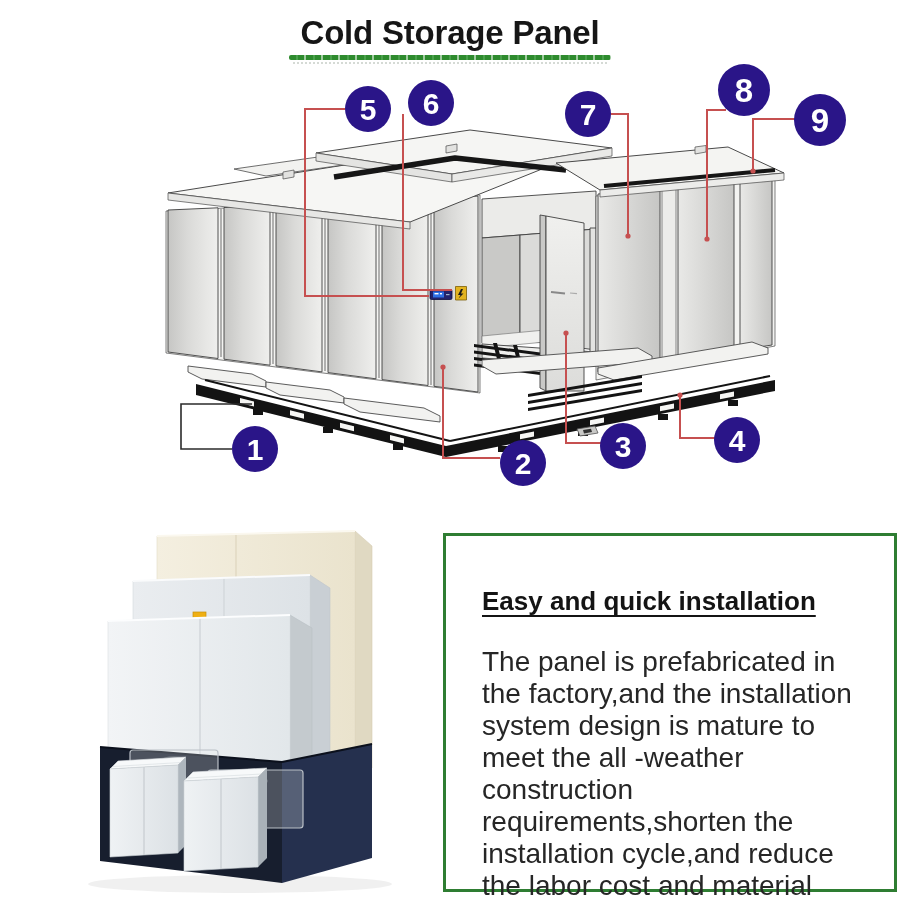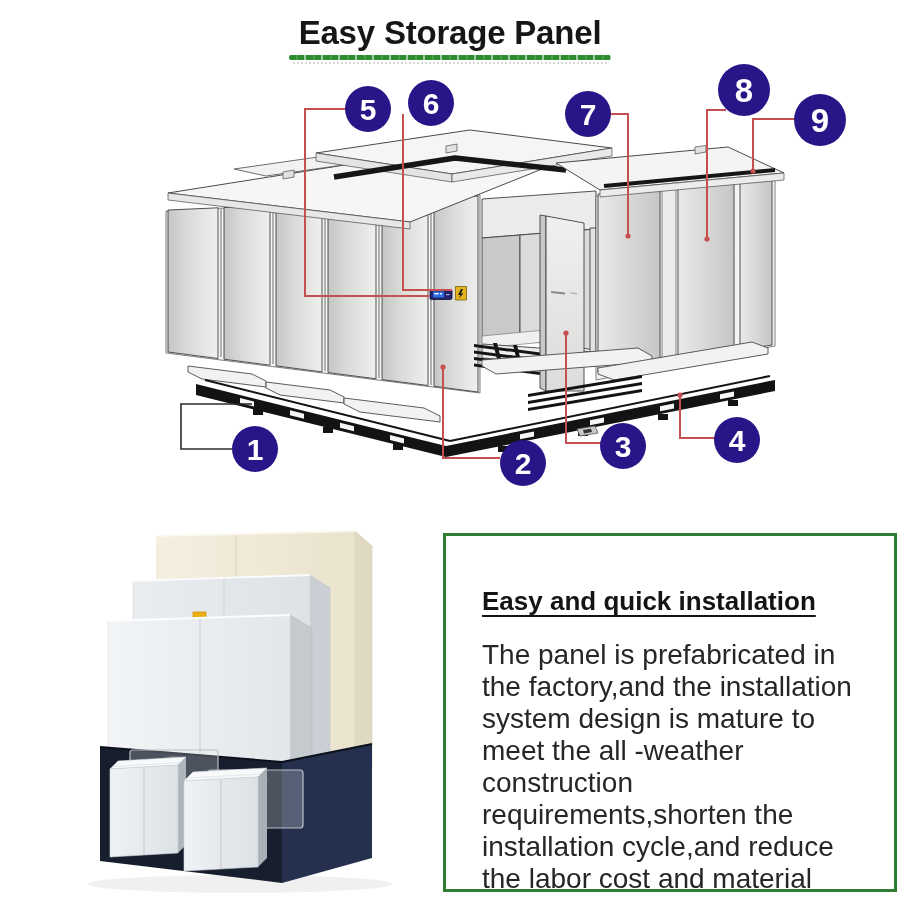--- a/index.html
+++ b/index.html
@@ -29,7 +29,7 @@
 <div class="stage">
 
   <div class="title-wrap">
-    <h1>Easy Storage Panel</h1>
+    <h1>Cold Storage Panel</h1>
     <div class="brush"></div>
     <div class="brush2"></div>
   </div>

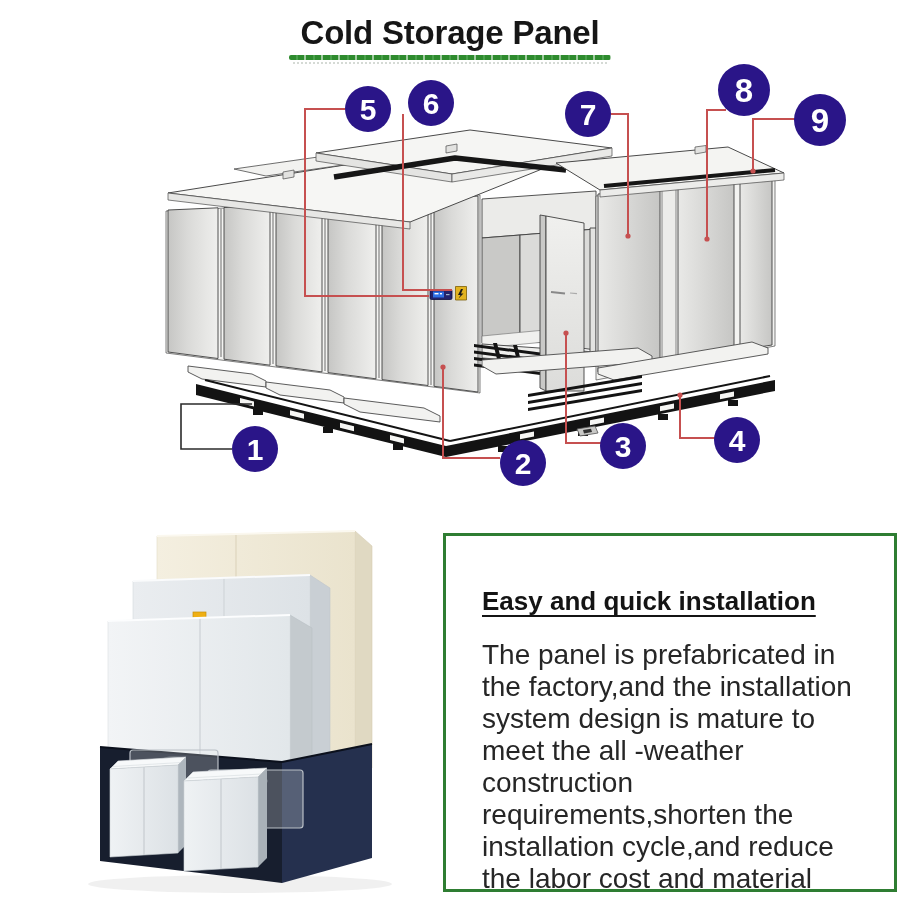--- a/index.html
+++ b/index.html
@@ -19,7 +19,7 @@
   .info-box{position:absolute;left:443px;top:533px;width:454px;height:359px;
             box-sizing:border-box;border:3px solid #2e7d32;background:#ffffff;
             padding:50px 24px 0 36px;}
-  .info-box h2{margin:0 0 22px 0;font-size:26px;font-weight:700;color:#141414;
+  .info-box h2{margin:0 0 29px 0;font-size:26px;font-weight:700;color:#141414;
                text-decoration:underline;text-decoration-thickness:2px;text-underline-offset:5px;}
   .info-box p{margin:0;font-size:28px;line-height:32px;color:#262626;}
 </style>

